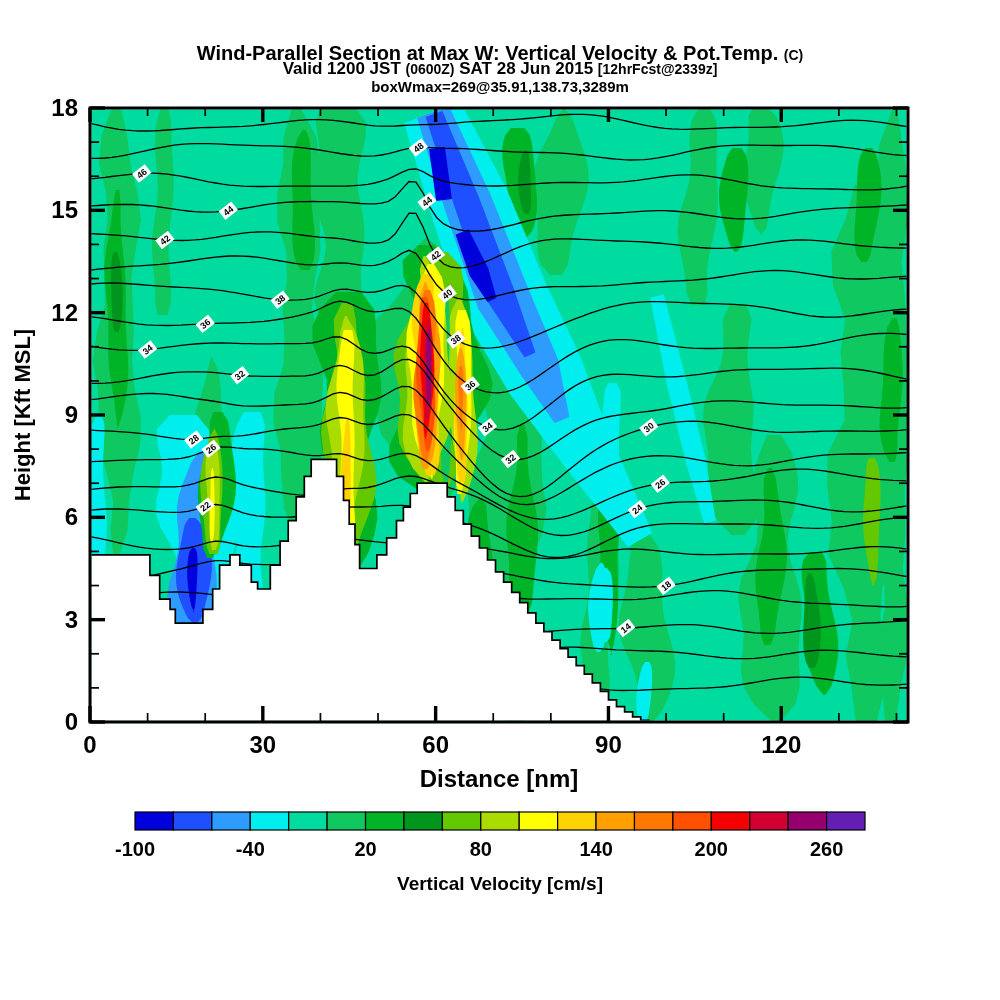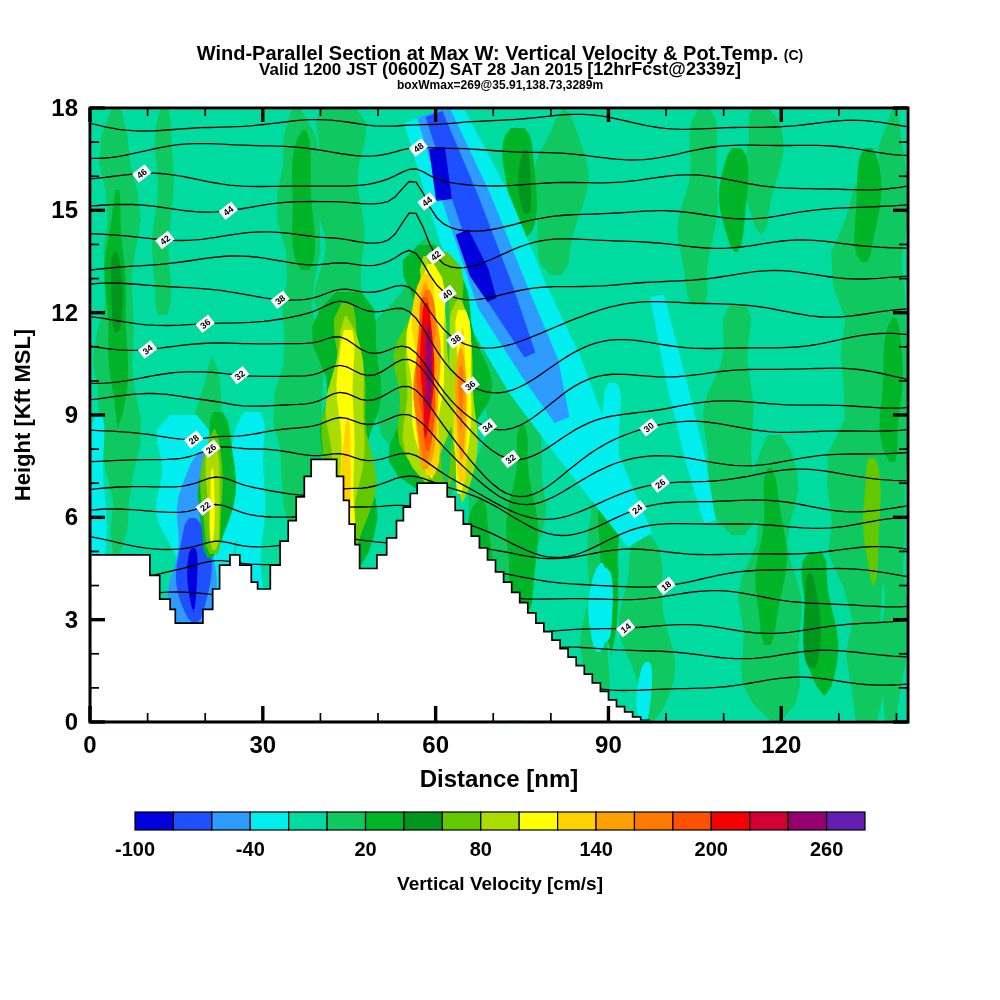--- a/index.html
+++ b/index.html
@@ -9,7 +9,7 @@
   .t1{top:42px;font-size:20px;}
   .t1 .small{font-size:14px;}
   .t2{top:59px;font-size:17px;}
-  .t2 .small{font-size:18px;}
+  .t2 .small{font-size:14px;}
   .t3{top:78px;font-size:12px;}
   svg{position:absolute;left:0;top:0;}
   text{font-family:"Liberation Sans",sans-serif;}

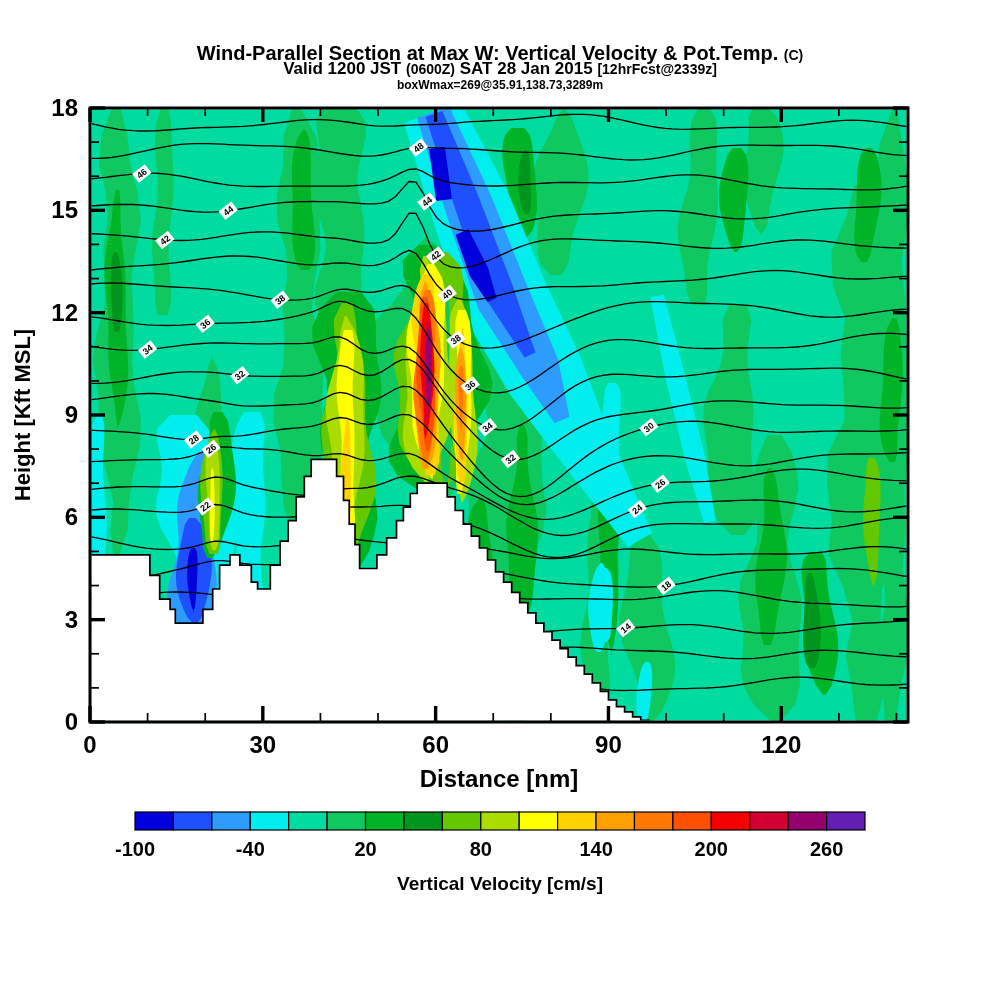--- a/index.html
+++ b/index.html
@@ -19,7 +19,7 @@
 
 <div id="fig">
   <div class="hdr t1"><span>Wind-Parallel Section at Max W: Vertical Velocity &amp; Pot.Temp.</span> <span class="small">(C)</span></div>
-  <div class="hdr t2"><span>Valid 1200 JST </span><span class="small">(0600Z)</span><span> SAT 28 Jan 2015 </span><span class="small">[12hrFcst@2339z]</span></div>
+  <div class="hdr t2"><span>Valid 1200 JST </span><span class="small">(0600Z)</span><span> SAT 28 Jun 2015 </span><span class="small">[12hrFcst@2339z]</span></div>
   <div class="hdr t3">boxWmax=269@35.91,138.73,3289m</div>
 
   <svg id="plot-svg" width="1000" height="1000" viewBox="0 0 1000 1000">

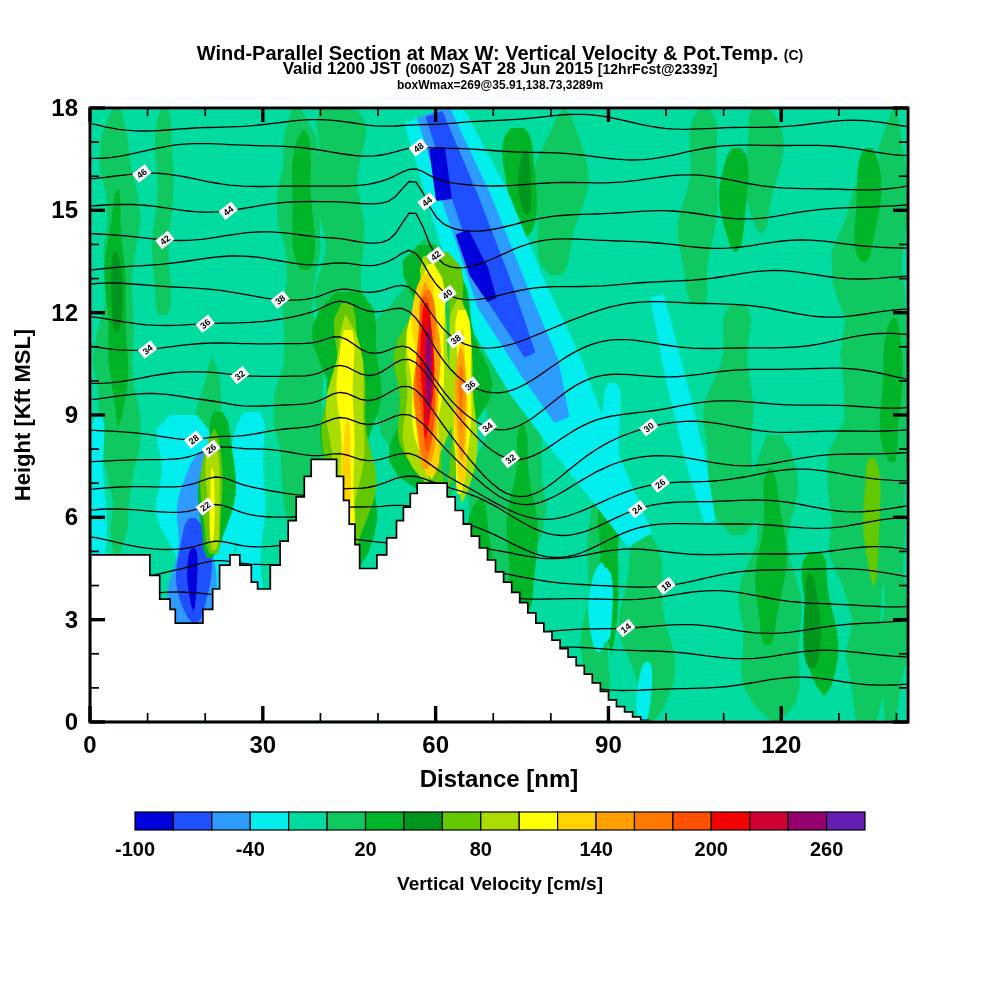--- a/index.html
+++ b/index.html
@@ -10,7 +10,7 @@
   .t1 .small{font-size:14px;}
   .t2{top:59px;font-size:17px;}
   .t2 .small{font-size:14px;}
-  .t3{top:78px;font-size:12px;}
+  .t3{top:78px;font-size:15px;}
   svg{position:absolute;left:0;top:0;}
   text{font-family:"Liberation Sans",sans-serif;}
 </style>

